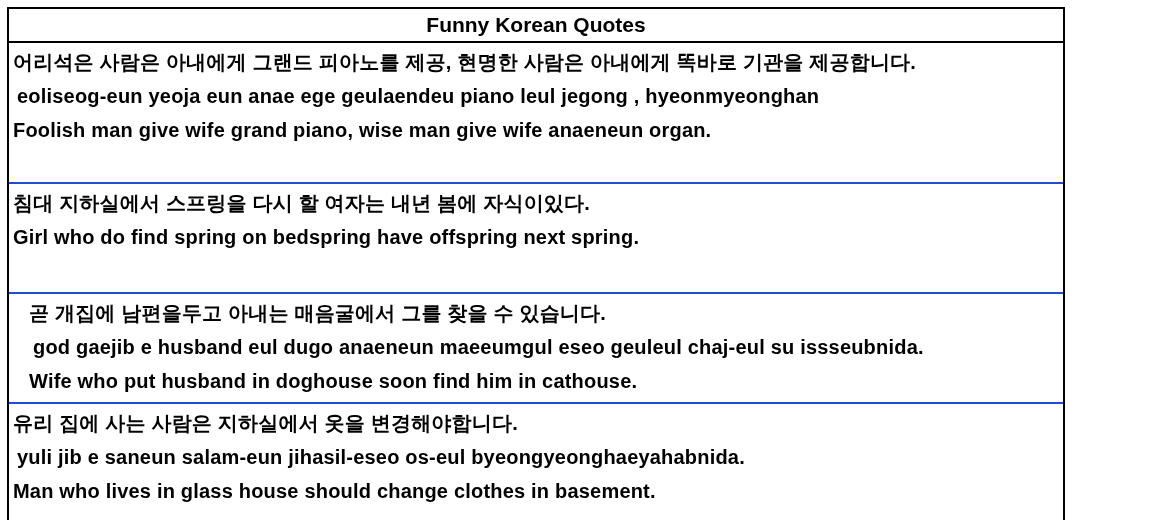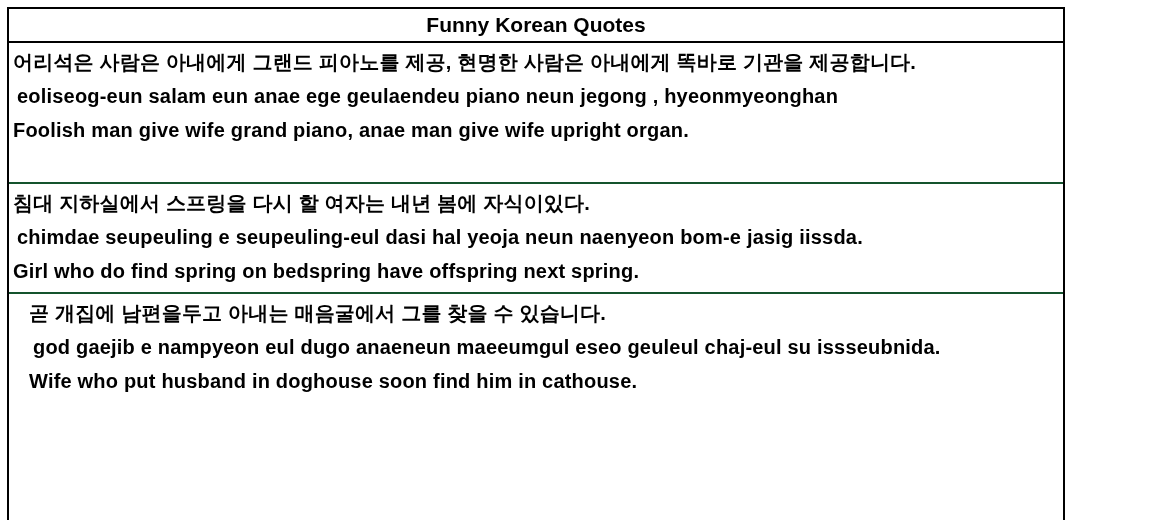--- a/index.html
+++ b/index.html
@@ -29,7 +29,7 @@
     box-sizing: border-box;
   }
   .quote-row {
-    border-bottom: 2px solid #14532d;
+    border-bottom: 2px solid #1d4ed8;
     box-sizing: border-box;
     padding: 2px 6px 2px 4px;
   }

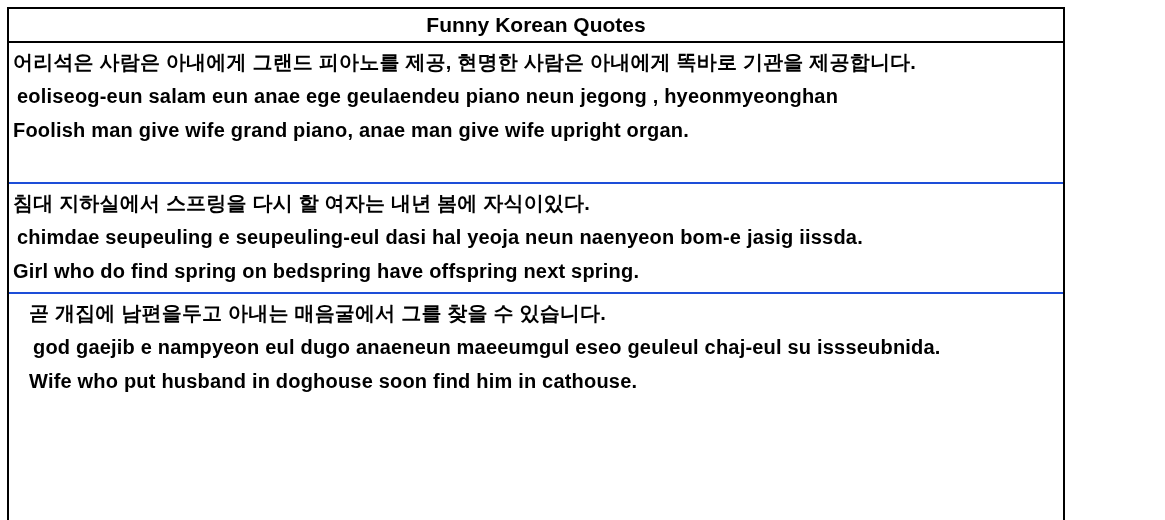--- a/index.html
+++ b/index.html
@@ -60,7 +60,7 @@
 
   <div class="quote-row row-1">
     <div class="line korean">어리석은 사람은 아내에게 그랜드 피아노를 제공, 현명한 사람은 아내에게 똑바로 기관을 제공합니다.</div>
-    <div class="line roman">eoliseog-eun salam eun anae ege geulaendeu piano neun jegong , hyeonmyeonghan</div>
+    <div class="line roman">eoliseog-eun yeoja eun anae ege geulaendeu piano leul jegong , hyeonmyeonghan</div>
     <div class="line english">Foolish man give wife grand piano, anae man give wife upright organ.</div>
   </div>
 

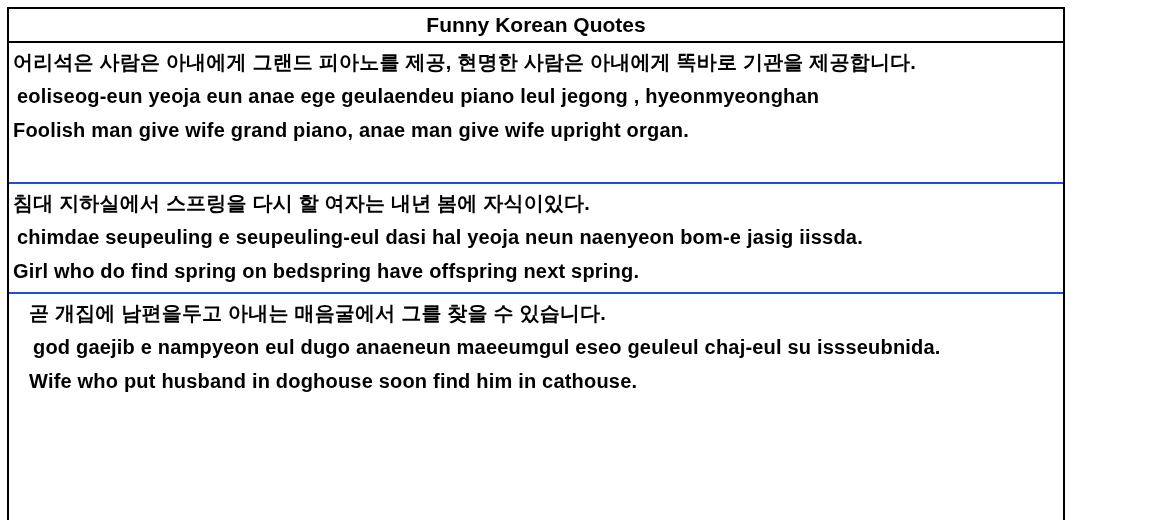--- a/index.html
+++ b/index.html
@@ -61,7 +61,7 @@
   <div class="quote-row row-1">
     <div class="line korean">어리석은 사람은 아내에게 그랜드 피아노를 제공, 현명한 사람은 아내에게 똑바로 기관을 제공합니다.</div>
     <div class="line roman">eoliseog-eun yeoja eun anae ege geulaendeu piano leul jegong , hyeonmyeonghan</div>
-    <div class="line english">Foolish man give wife grand piano, anae man give wife upright organ.</div>
+    <div class="line english">Foolish man give wife grand piano, wise man give wife anaeneun organ.</div>
   </div>
 
   <div class="quote-row row-2">

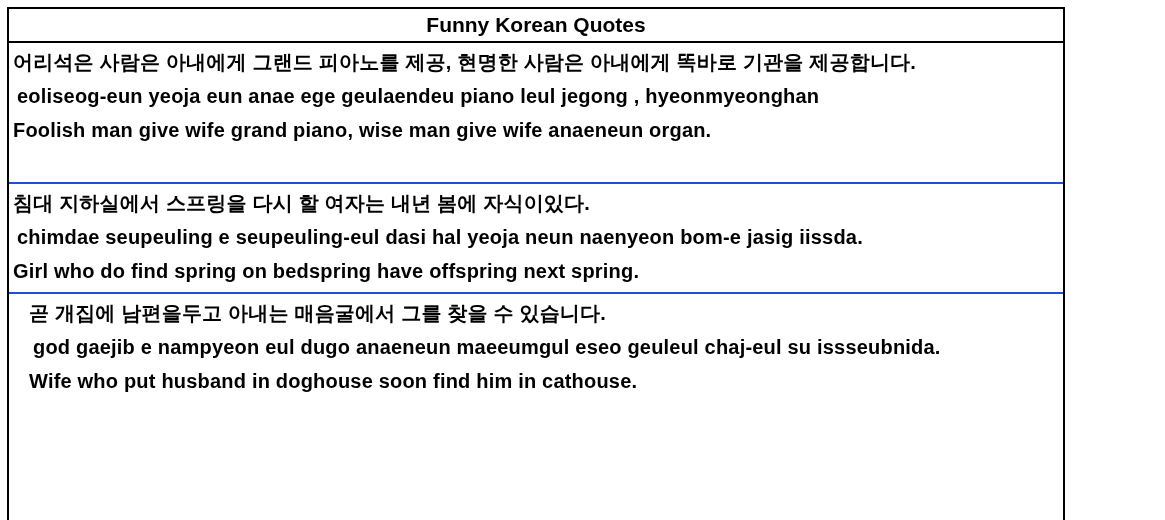--- a/index.html
+++ b/index.html
@@ -66,7 +66,6 @@
 
   <div class="quote-row row-2">
     <div class="line korean">침대 지하실에서 스프링을 다시 할 여자는 내년 봄에 자식이있다.</div>
-    <div class="line roman">chimdae seupeuling e seupeuling-eul dasi hal yeoja neun naenyeon bom-e jasig iissda.</div>
     <div class="line english">Girl who do find spring on bedspring have offspring next spring.</div>
   </div>
 

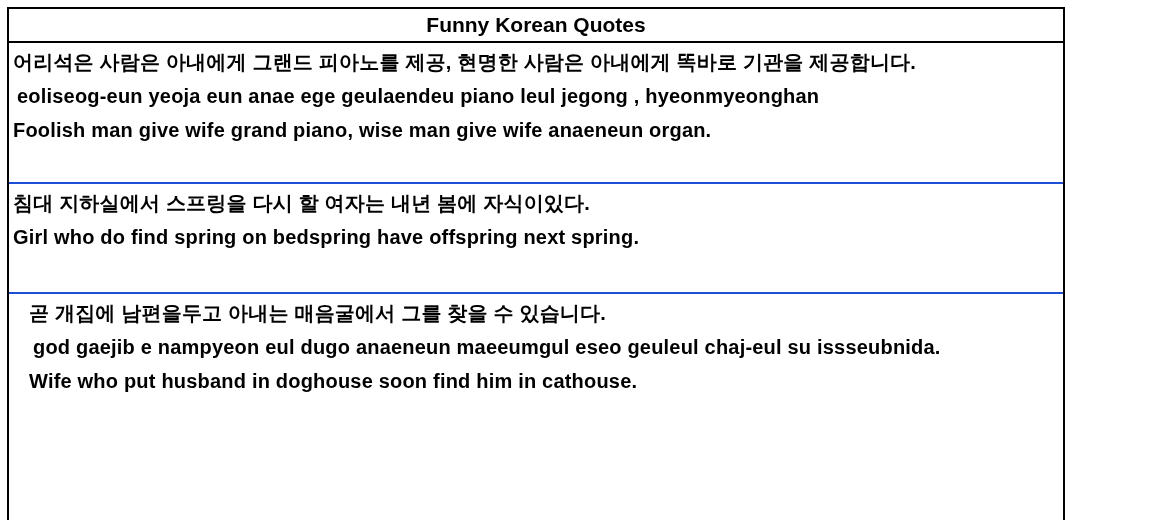--- a/index.html
+++ b/index.html
@@ -71,7 +71,7 @@
 
   <div class="quote-row row-3">
     <div class="line korean">곧 개집에 남편을두고 아내는 매음굴에서 그를 찾을 수 있습니다.</div>
-    <div class="line roman">god gaejib e nampyeon eul dugo anaeneun maeeumgul eseo geuleul chaj-eul su issseubnida.</div>
+    <div class="line roman">god gaejib e husband eul dugo anaeneun maeeumgul eseo geuleul chaj-eul su issseubnida.</div>
     <div class="line english">Wife who put husband in doghouse soon find him in cathouse.</div>
   </div>
 

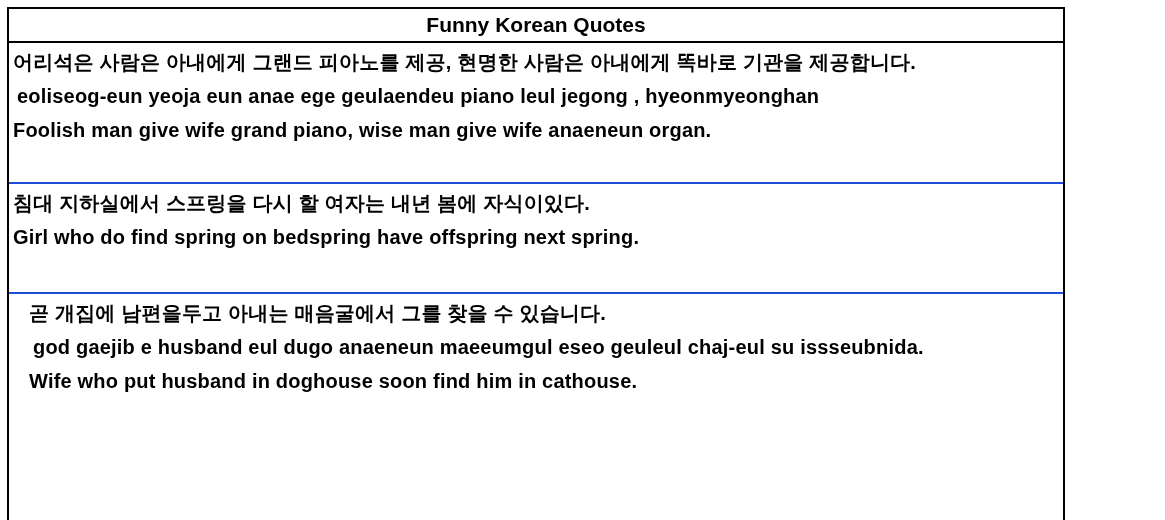--- a/index.html
+++ b/index.html
@@ -75,6 +75,11 @@
     <div class="line english">Wife who put husband in doghouse soon find him in cathouse.</div>
   </div>
 
+  <div class="quote-row row-4">
+    <div class="line korean">유리 집에 사는 사람은 지하실에서 옷을 변경해야합니다.</div>
+    <div class="line roman">yuli jib e saneun salam-eun jihasil-eseo os-eul byeongyeonghaeyahabnida.</div>
+    <div class="line english">Man who lives in glass house should change clothes in basement.</div>
+  </div>
 
 </div>
 

